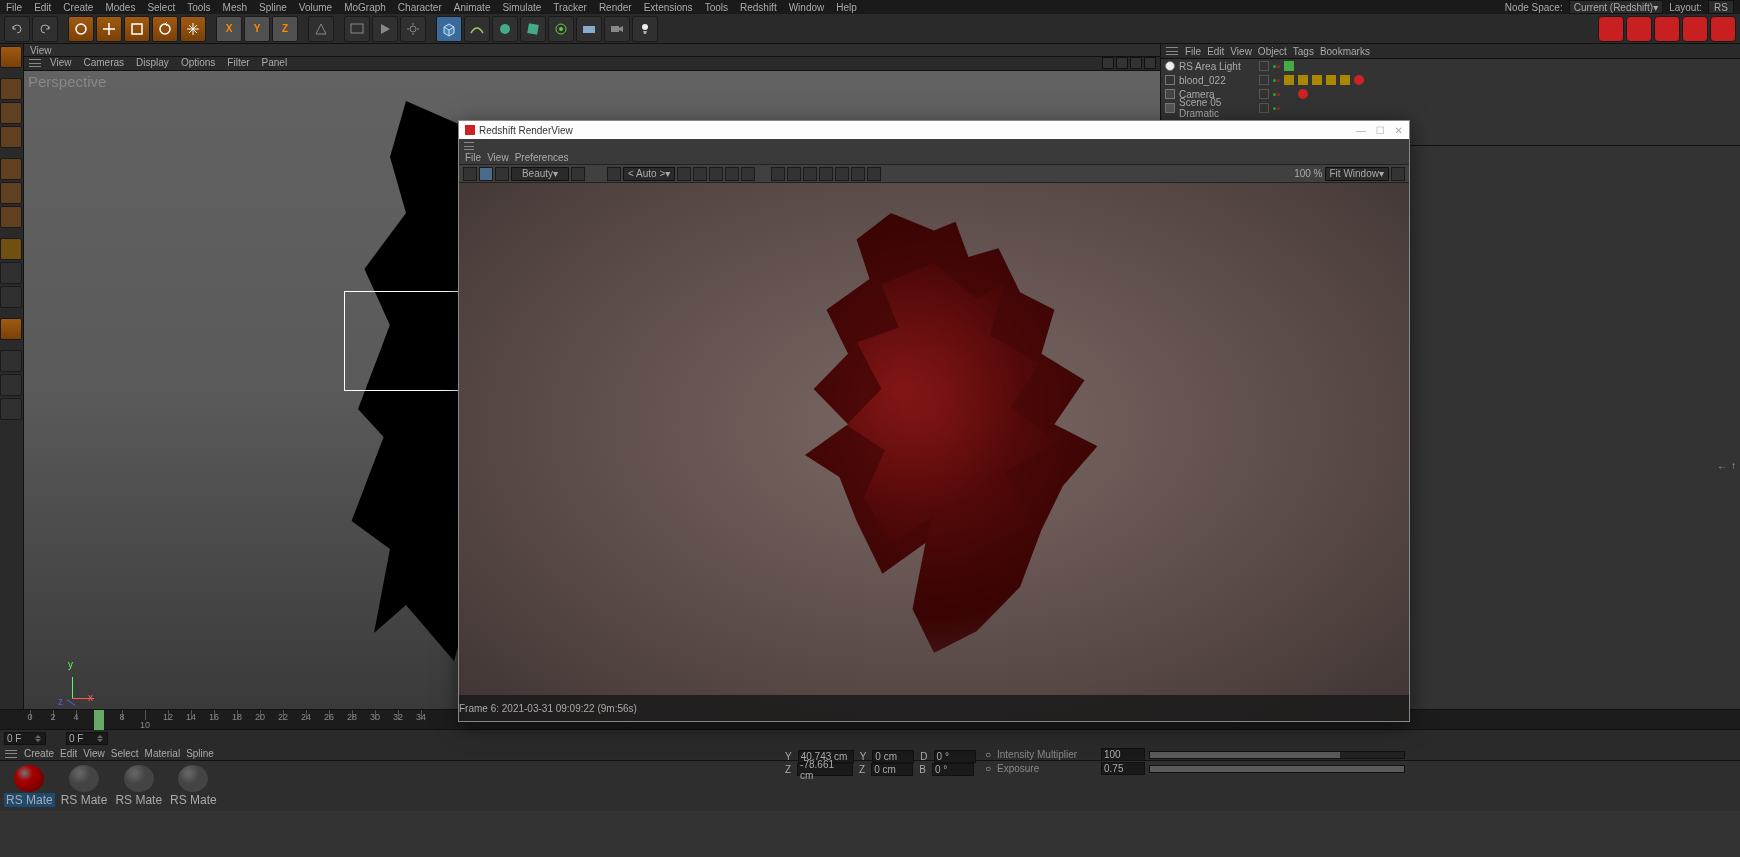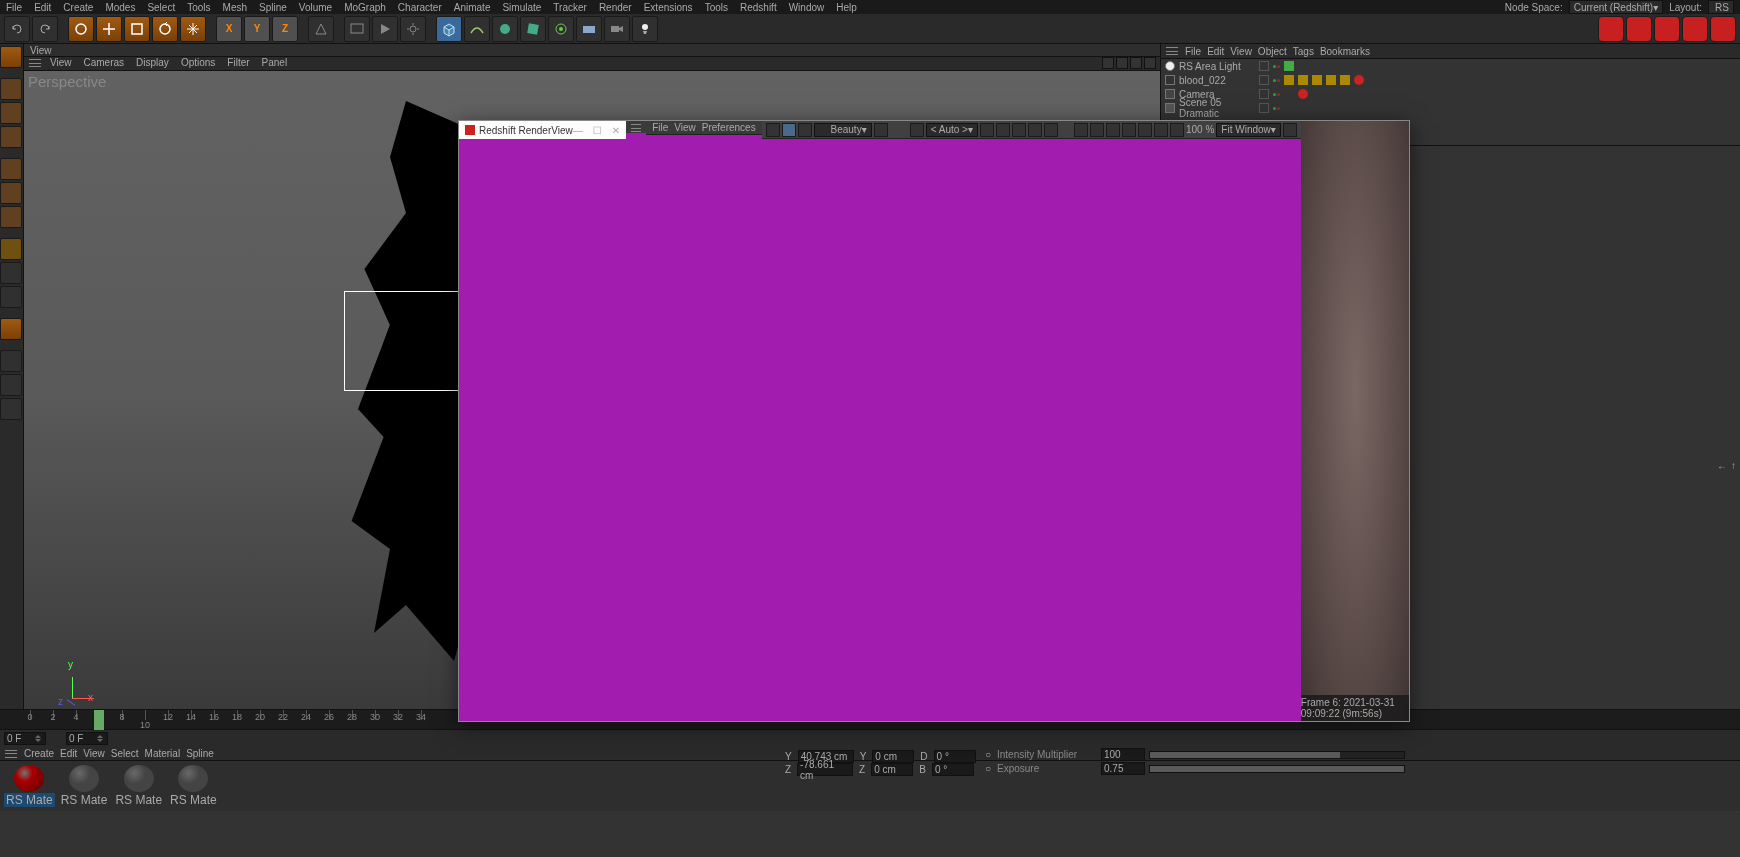--- a/index.html
+++ b/index.html
@@ -75,7 +75,7 @@
 .rv-menubar{height:14px;background:#3a3a3a;display:flex;gap:6px;padding:0 6px;border-bottom:1px solid #222;align-items:center;}
 .rv-toolbar{height:18px;background:#404040;display:flex;align-items:center;padding:0 4px;gap:2px;border-bottom:1px solid #222;justify-content:space-between;}
 .rv-toolbar .l,.rv-toolbar .m,.rv-toolbar .r{display:flex;align-items:center;gap:2px;}
-.rv-select{background:#2a2a2a;border:1px solid #111;color:#aaa;height:14px;font-size:9px;display:flex;align-items:center;padding:0 4px;min-width:58px;justify-content:flex-end;}
+.rv-select{background:#2a2a2a;border:1px solid #111;color:#aaa;height:14px;font-size:9px;display:flex;align-items:center;padding:0 4px;min-width:58px;justify-content:center;}
 .rv-sm{width:14px;height:14px;background:#333;border:1px solid #1a1a1a;}
 .rv-canvas{flex:1;background:radial-gradient(ellipse at 50% 45%,#7a6864,#5a4a47 60%,#3e3432);position:relative;overflow:hidden;}
 .blood{position:absolute;left:260px;top:30px;width:430px;height:440px;background:radial-gradient(ellipse at 50% 45%,#5a0b0b,#3a0404 60%,#2403034d);filter:blur(1px);clip-path:polygon(40% 0,50% 4%,55% 2%,58% 10%,65% 8%,70% 18%,78% 22%,75% 32%,85% 38%,78% 48%,88% 53%,80% 62%,75% 72%,70% 85%,60% 95%,50% 100%,45% 90%,48% 75%,38% 82%,32% 70%,28% 60%,20% 55%,30% 48%,22% 40%,30% 32%,25% 22%,35% 15%,32% 6%);}

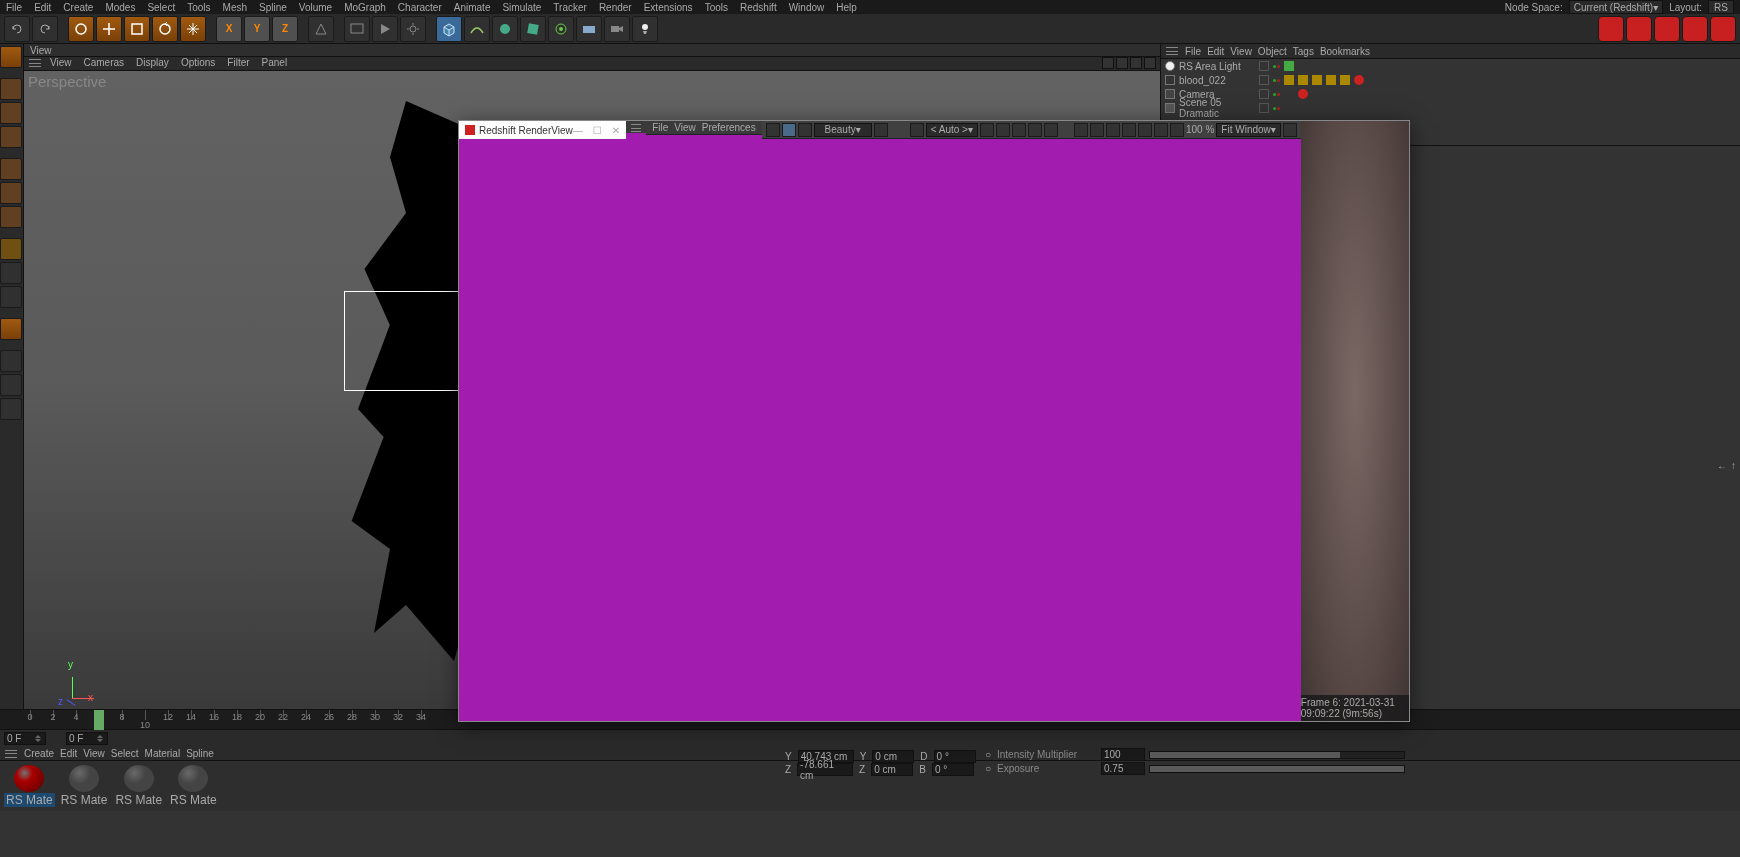--- a/index.html
+++ b/index.html
@@ -68,7 +68,7 @@
 .mat-item{display:flex;flex-direction:column;align-items:center;gap:1px;}
 .mat-label{font-size:12px;background:#1f4a6f;padding:0 2px;}
 .mat-label.plain{background:transparent;}
-.renderview{position:absolute;left:458px;top:120px;width:952px;height:602px;background:#a21caf;border:1px solid #888;box-shadow:0 4px 20px #0008;display:flex;flex-direction:row;}
+.renderview{position:absolute;left:458px;top:120px;width:952px;height:602px;background:#fef9c3;border:1px solid #888;box-shadow:0 4px 20px #0008;display:flex;flex-direction:column;}
 .rv-title{height:18px;background:#fdfdfd;color:#222;display:flex;align-items:center;padding:0 6px;font-size:11px;justify-content:space-between;}
 .rv-title .l{display:flex;align-items:center;gap:4px;}
 .rv-title .r{display:flex;gap:10px;color:#333;}

